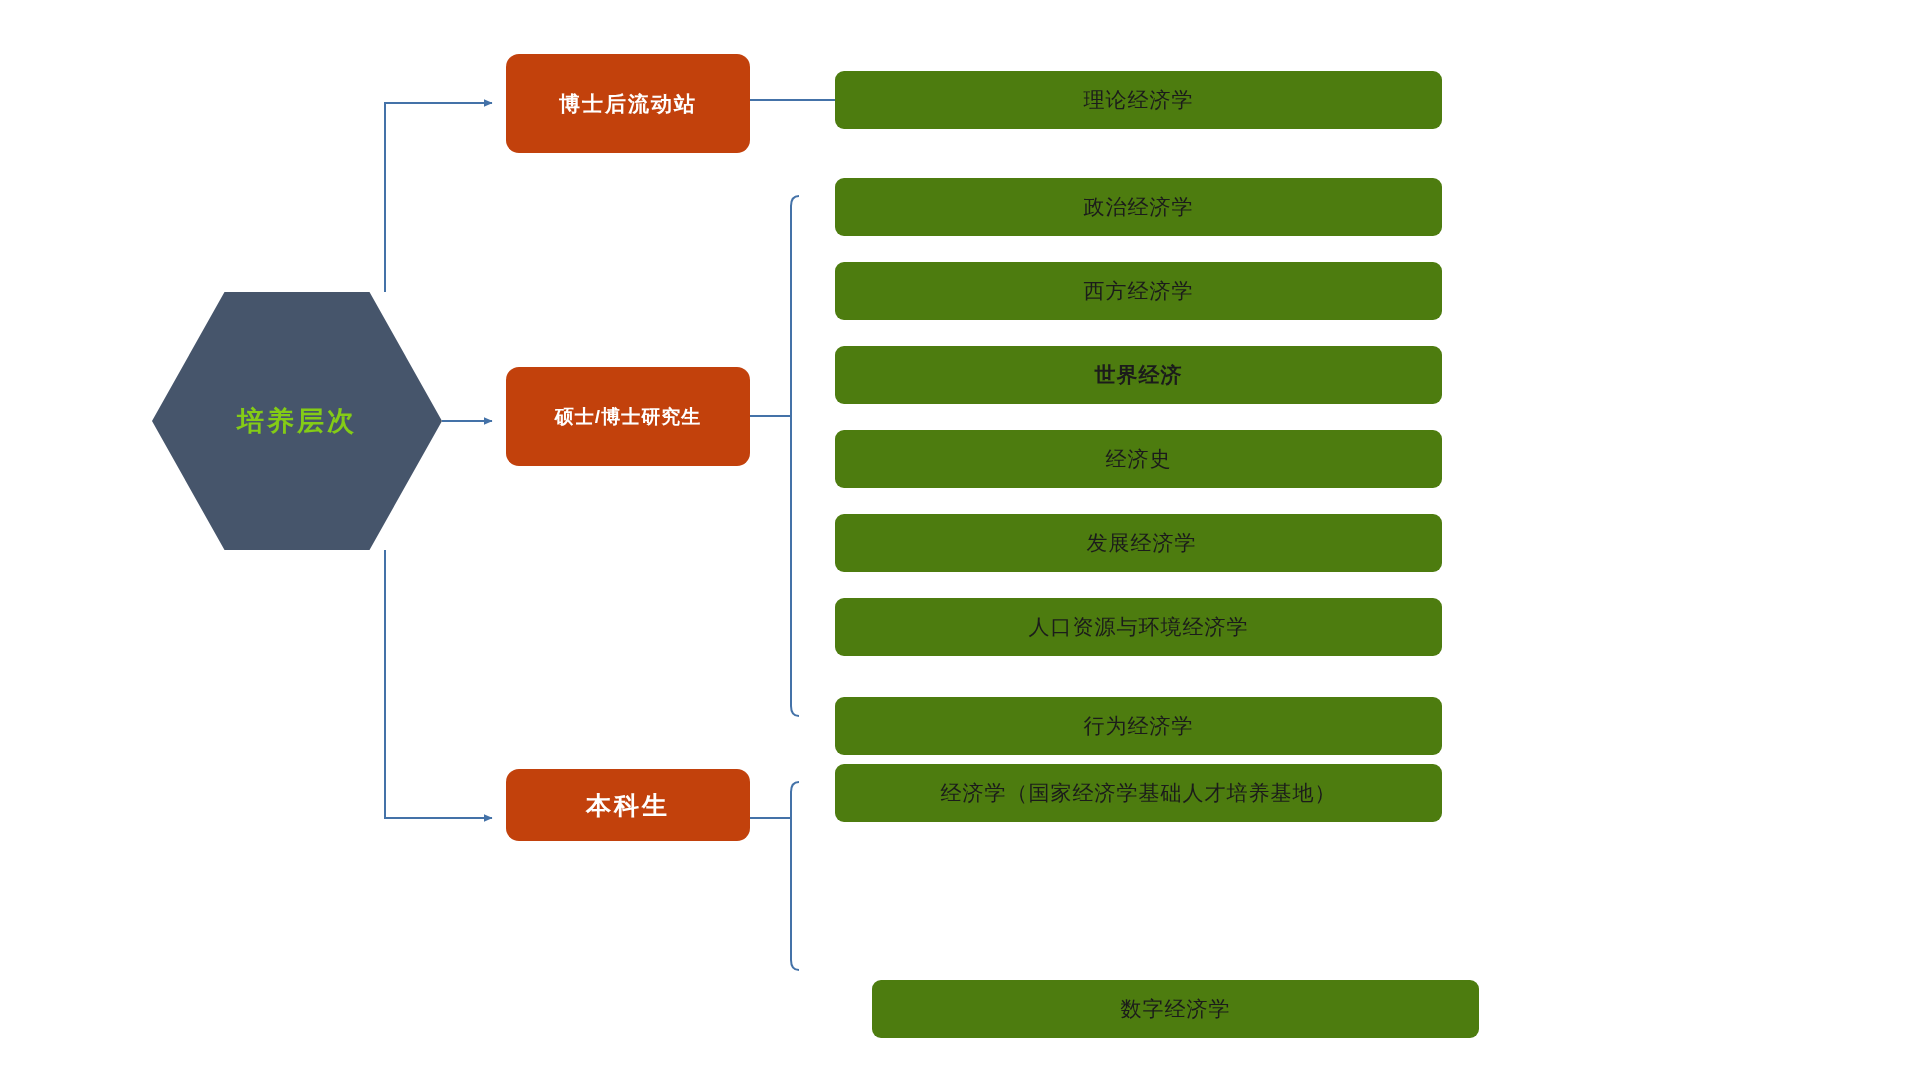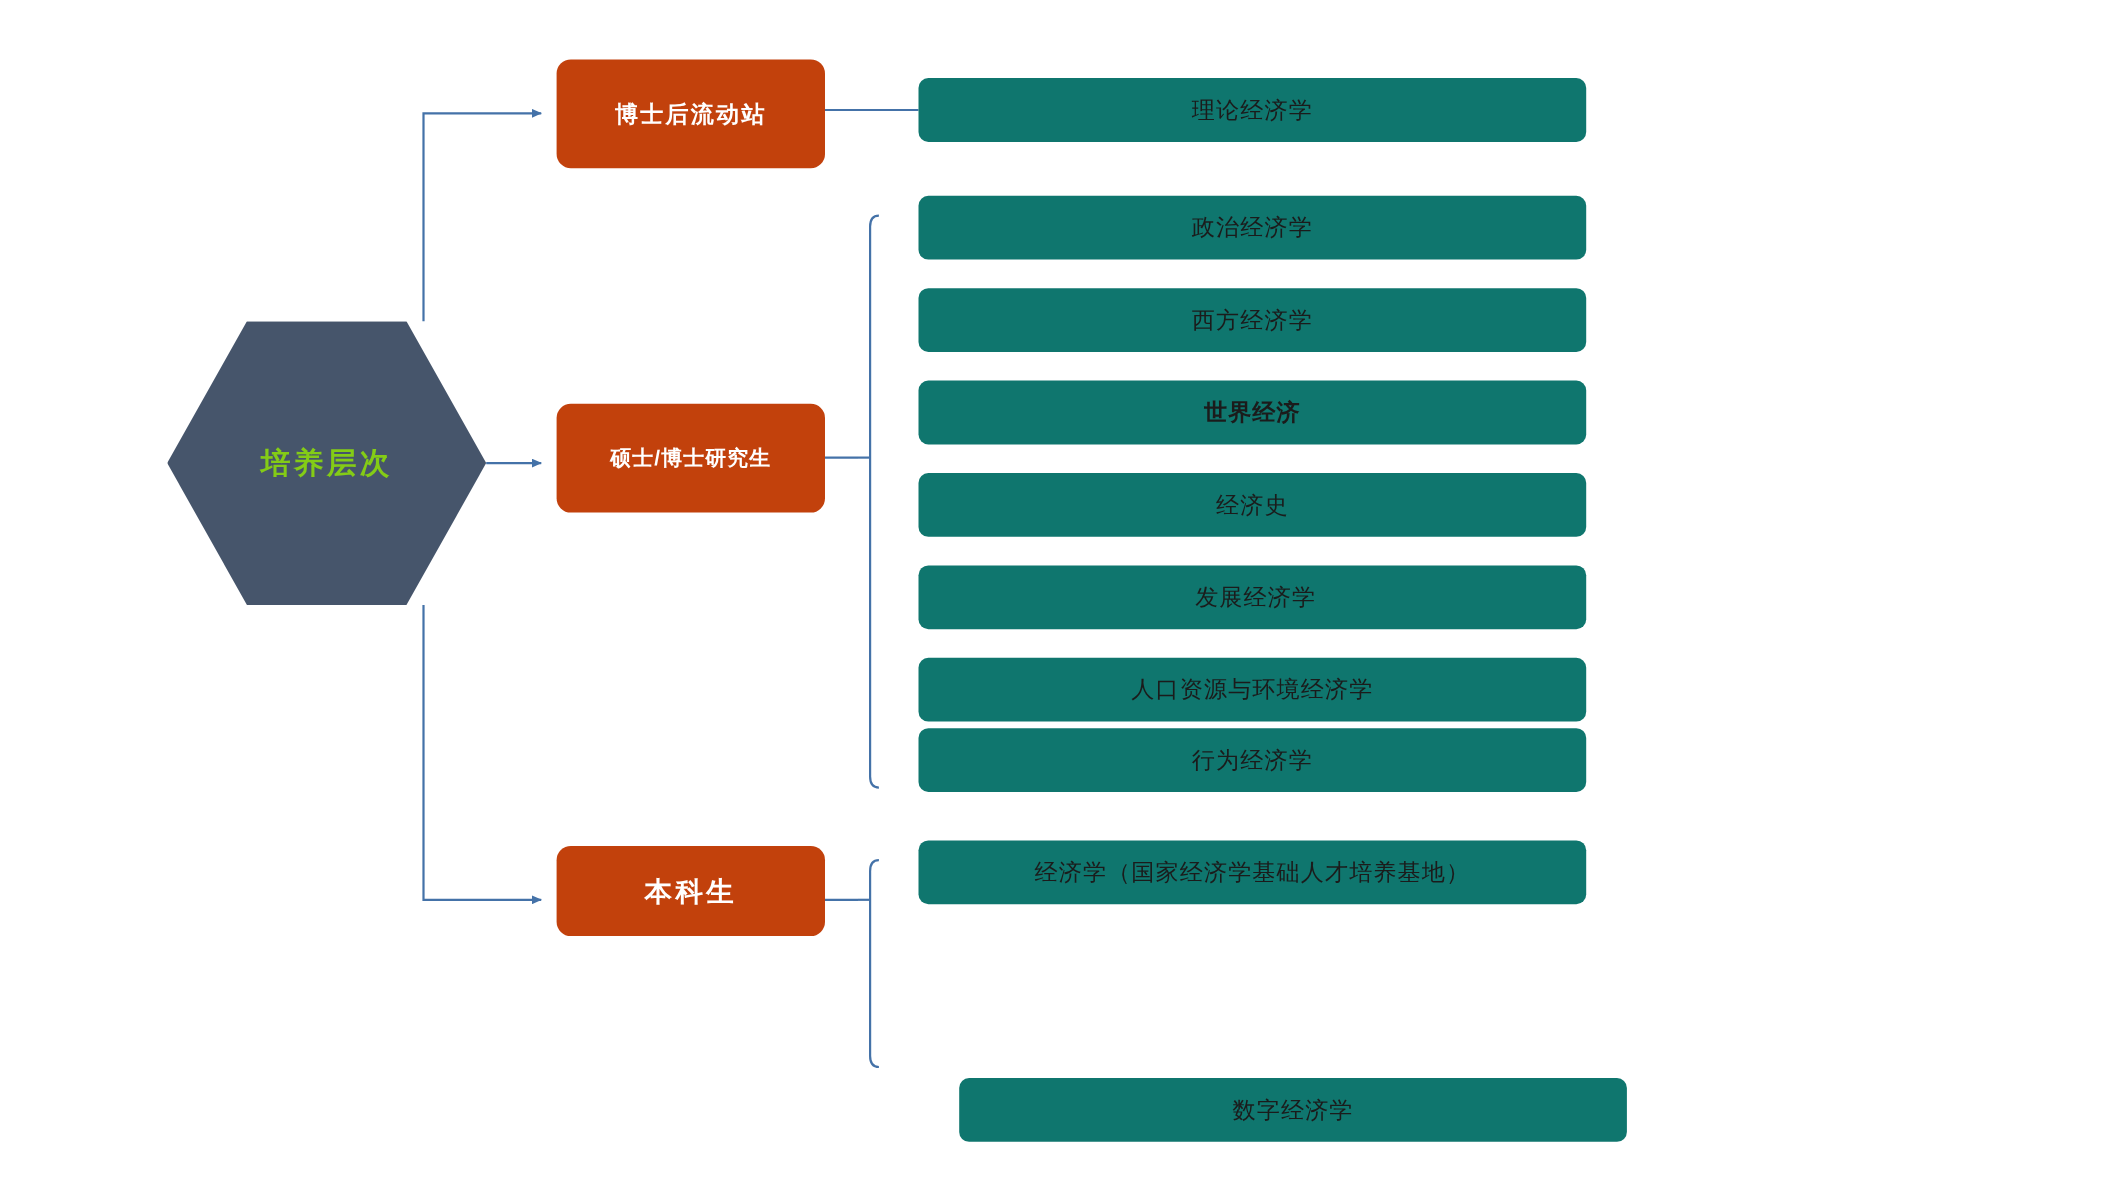--- a/index.html
+++ b/index.html
@@ -61,7 +61,7 @@
     position:absolute;
     left:835px;
     width:607px;height:58px;
-    background:#0f766e;
+    background:#4d7c0f;
     border-radius:9px;
     display:flex;align-items:center;justify-content:center;
     color:#1b1b1b;

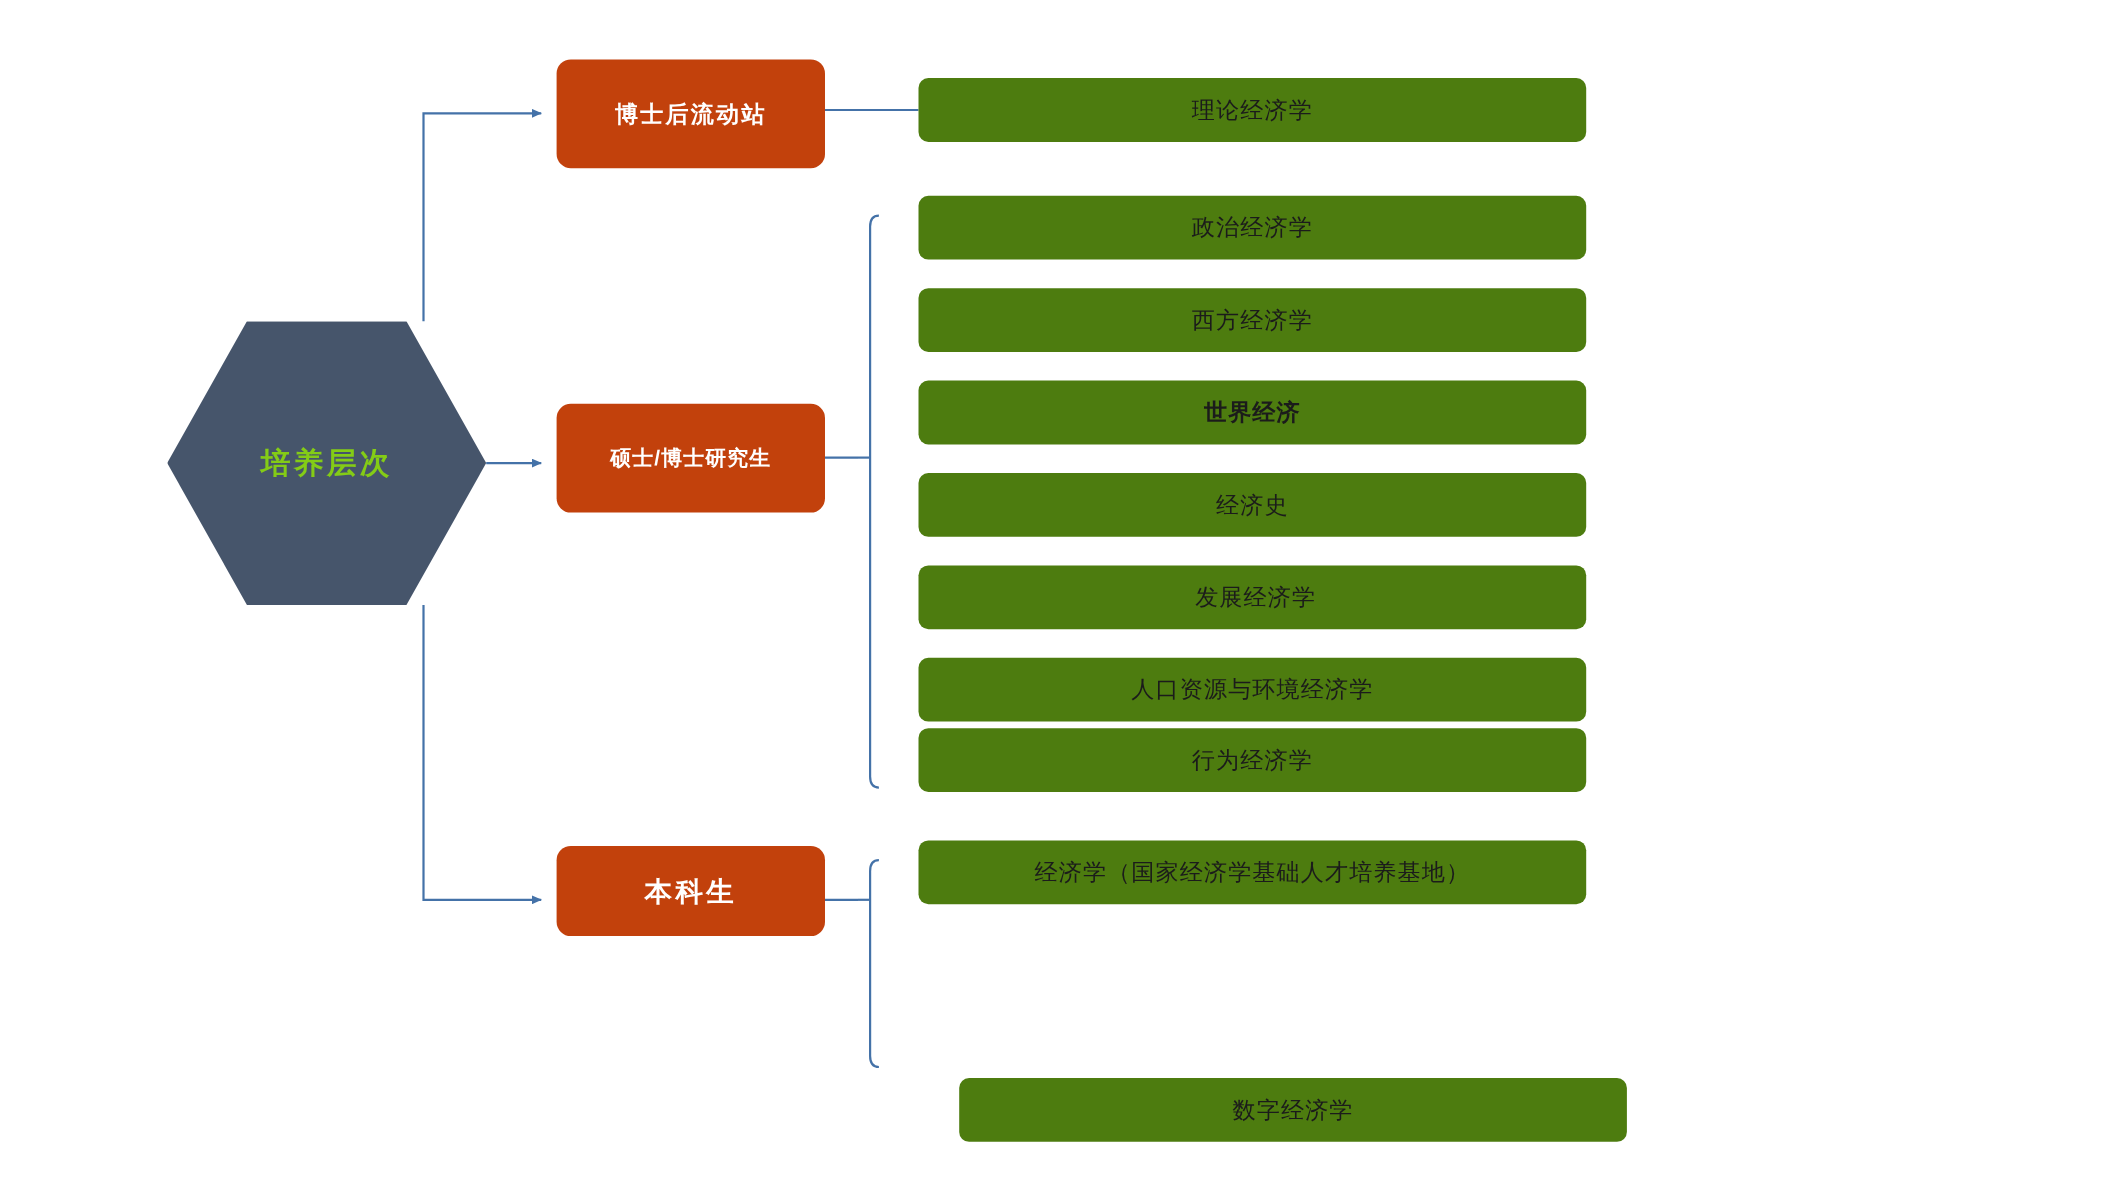--- a/index.html
+++ b/index.html
@@ -139,7 +139,7 @@
   <div class="program-box" style="top:430px;">经济史</div>
   <div class="program-box" style="top:514px;padding-left:20px;">发展经济学</div>
   <div class="program-box" style="top:598px;">人口资源与环境经济学</div>
-  <div class="program-box" style="top:662px;">行为经济学</div>
+  <div class="program-box" style="top:697px;">行为经济学</div>
 
   <div class="program-box" style="top:764px;">经济学（国家经济学基础人才培养基地）</div>
   <div class="program-box" style="top:980px;margin-left:37px;">数字经济学</div>

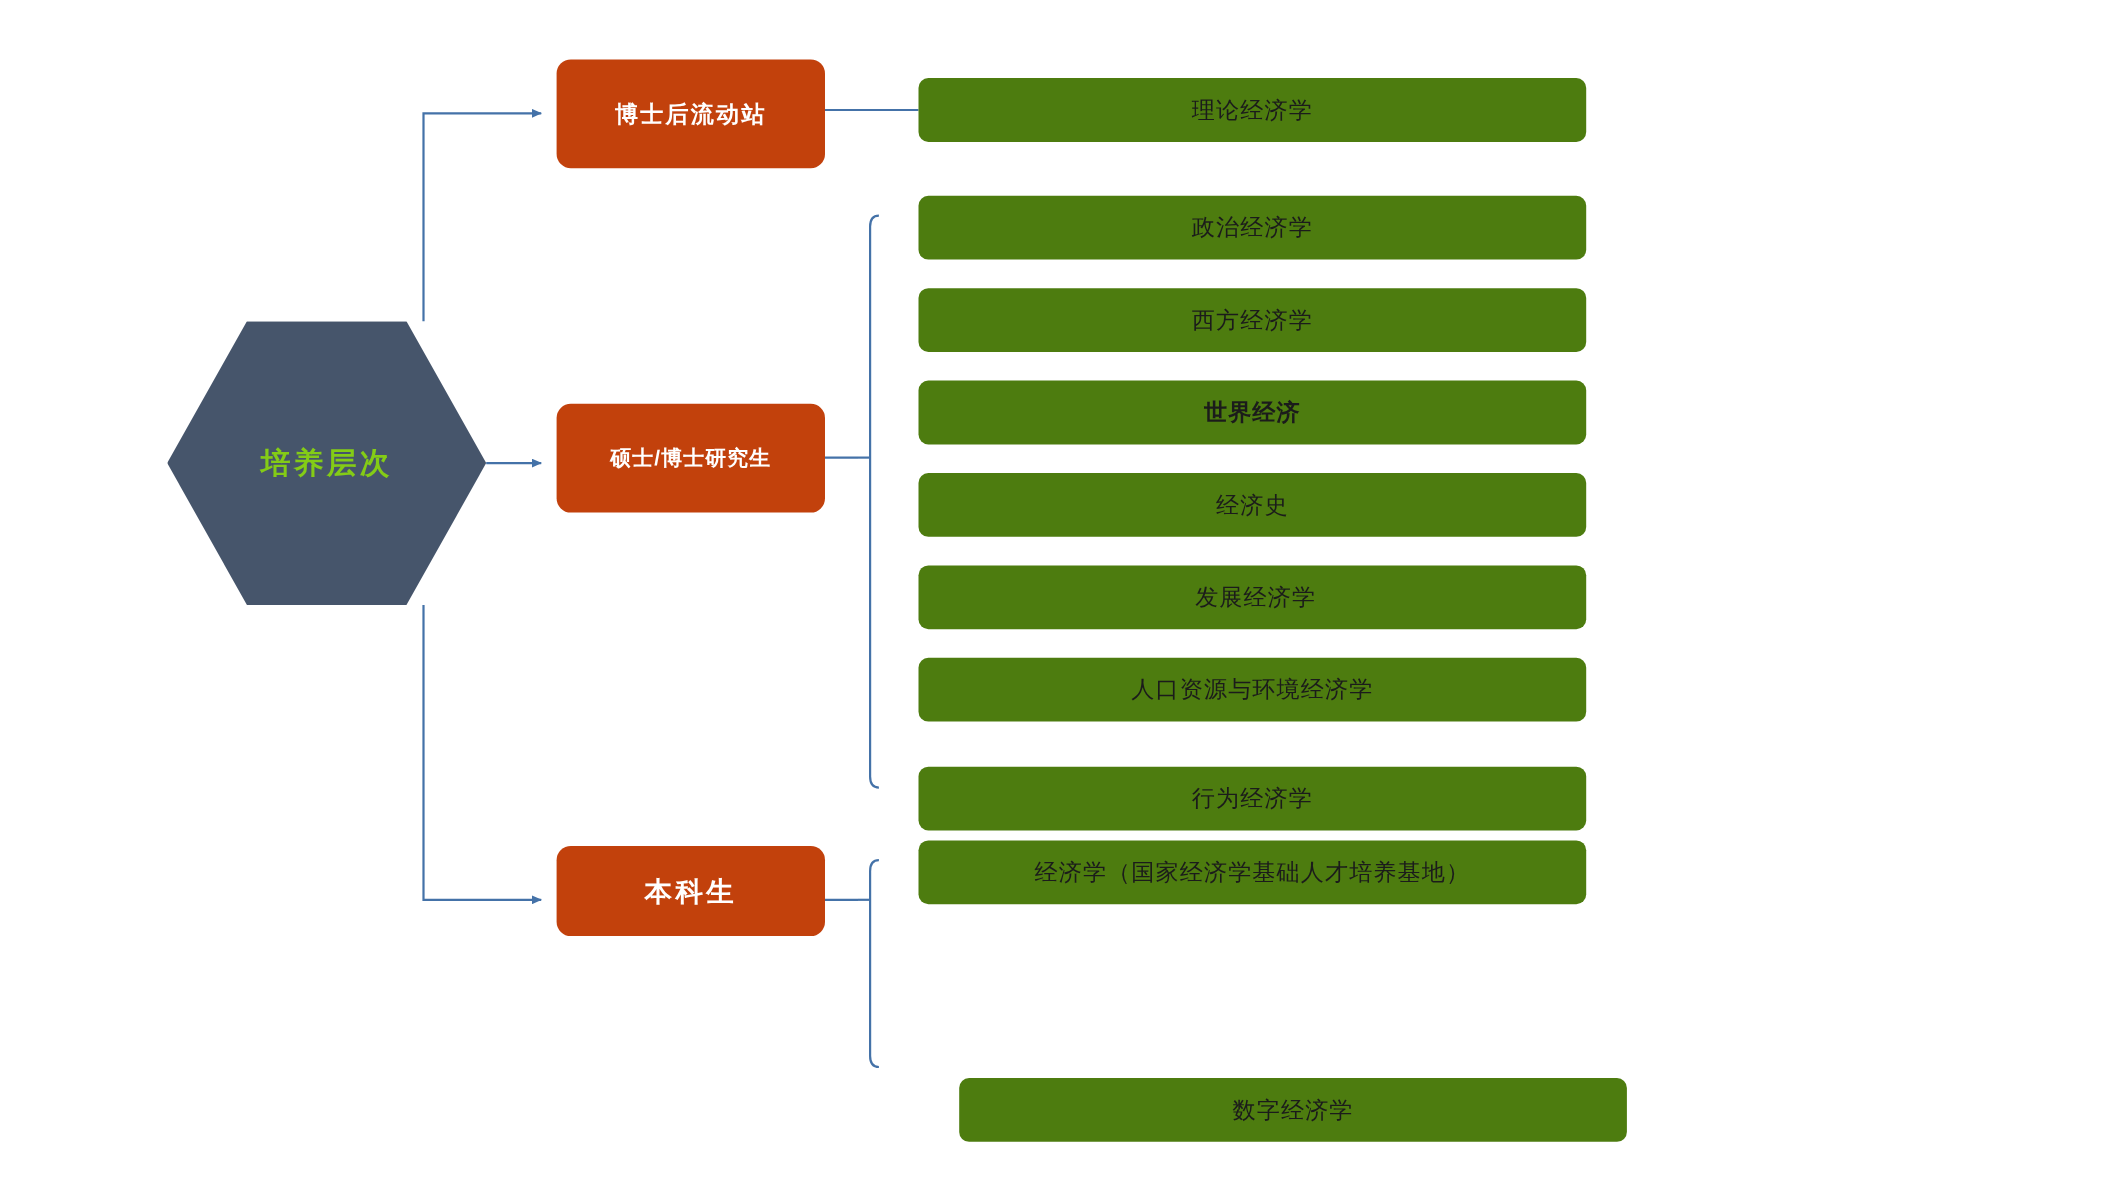--- a/index.html
+++ b/index.html
@@ -53,7 +53,7 @@
   #level-graduate{left:506px;top:367px;width:244px;height:99px;}
   #level-graduate .level-text{font-size:19px;letter-spacing:1px;}
 
-  #level-undergrad{left:506px;top:769px;width:244px;height:82px;}
+  #level-undergrad{left:506px;top:769px;width:244px;height:72px;}
   #level-undergrad .level-text{font-size:25px;letter-spacing:3px;}
 
   

